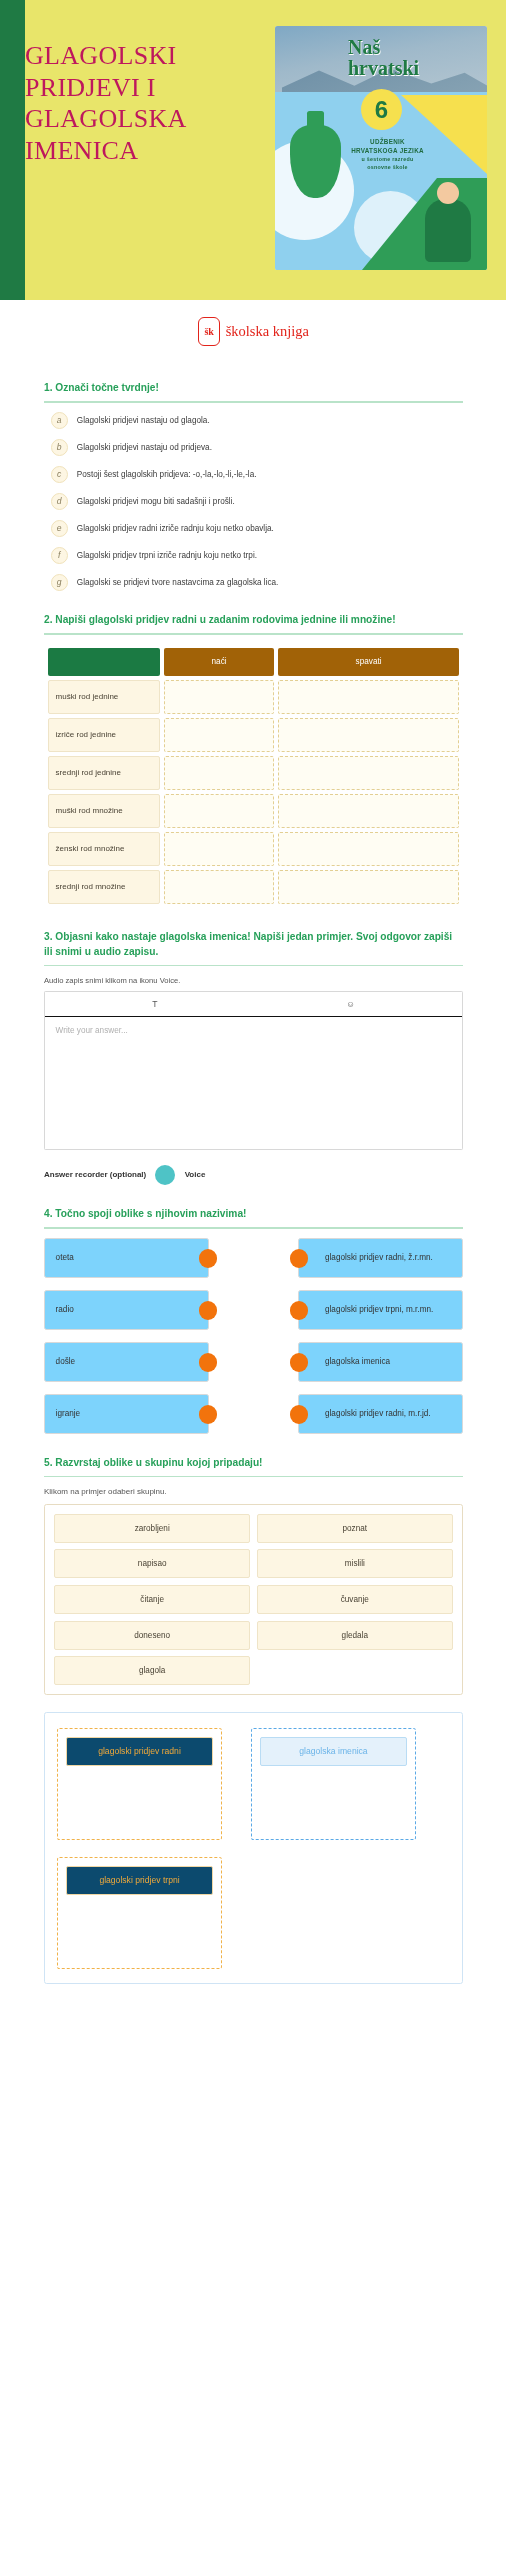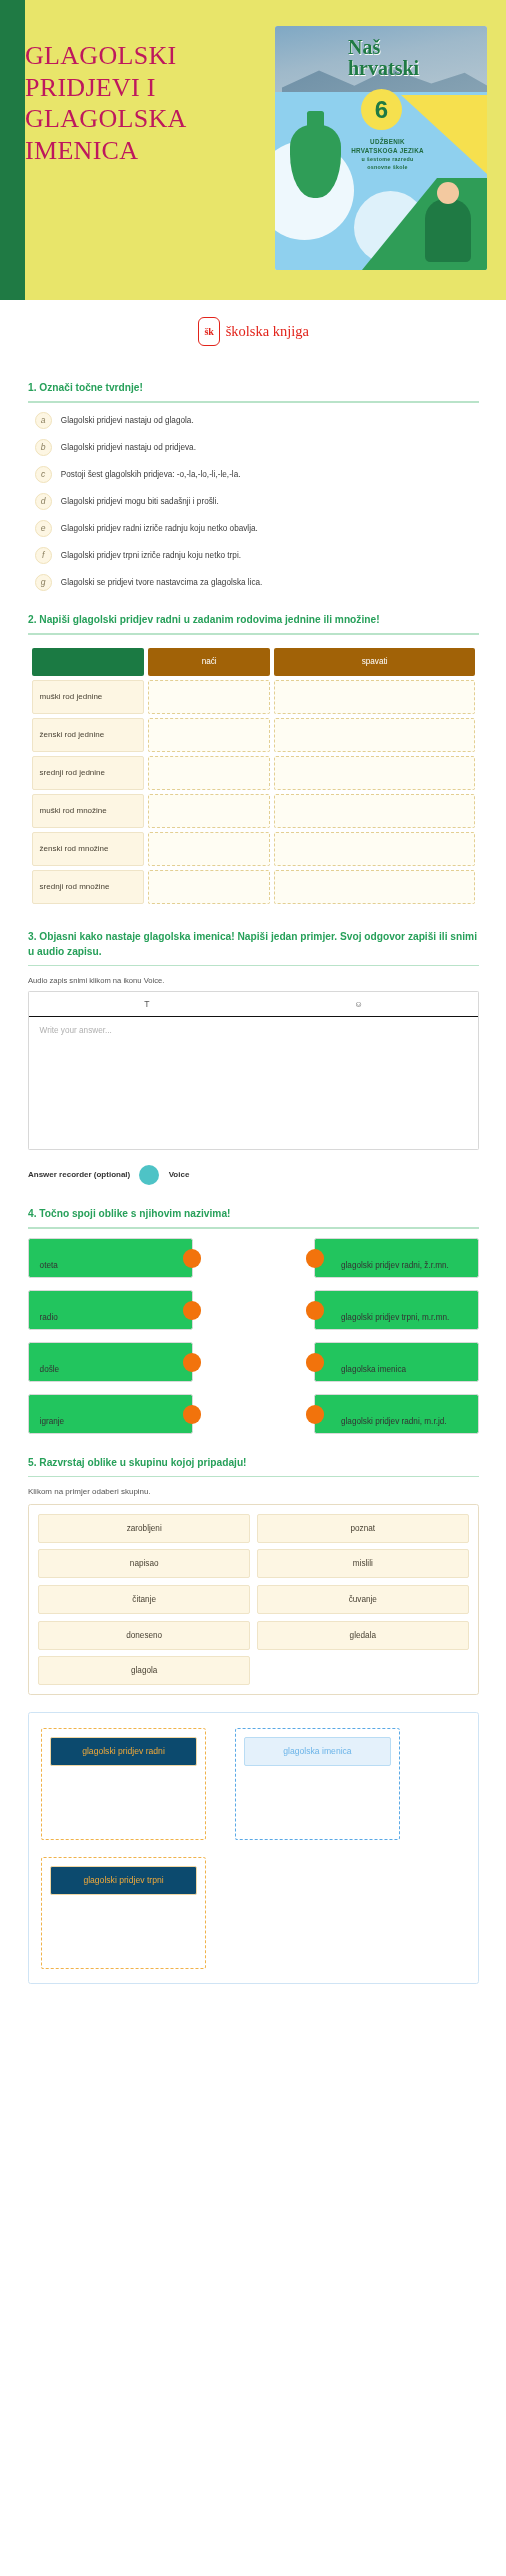--- a/index.html
+++ b/index.html
@@ -171,7 +171,7 @@
   }
 
   
-  .content { padding: 0 28px 33px; }
+  .content { padding: 0 44px 33px; }
 
   .q-title {
     color: #27a05a;

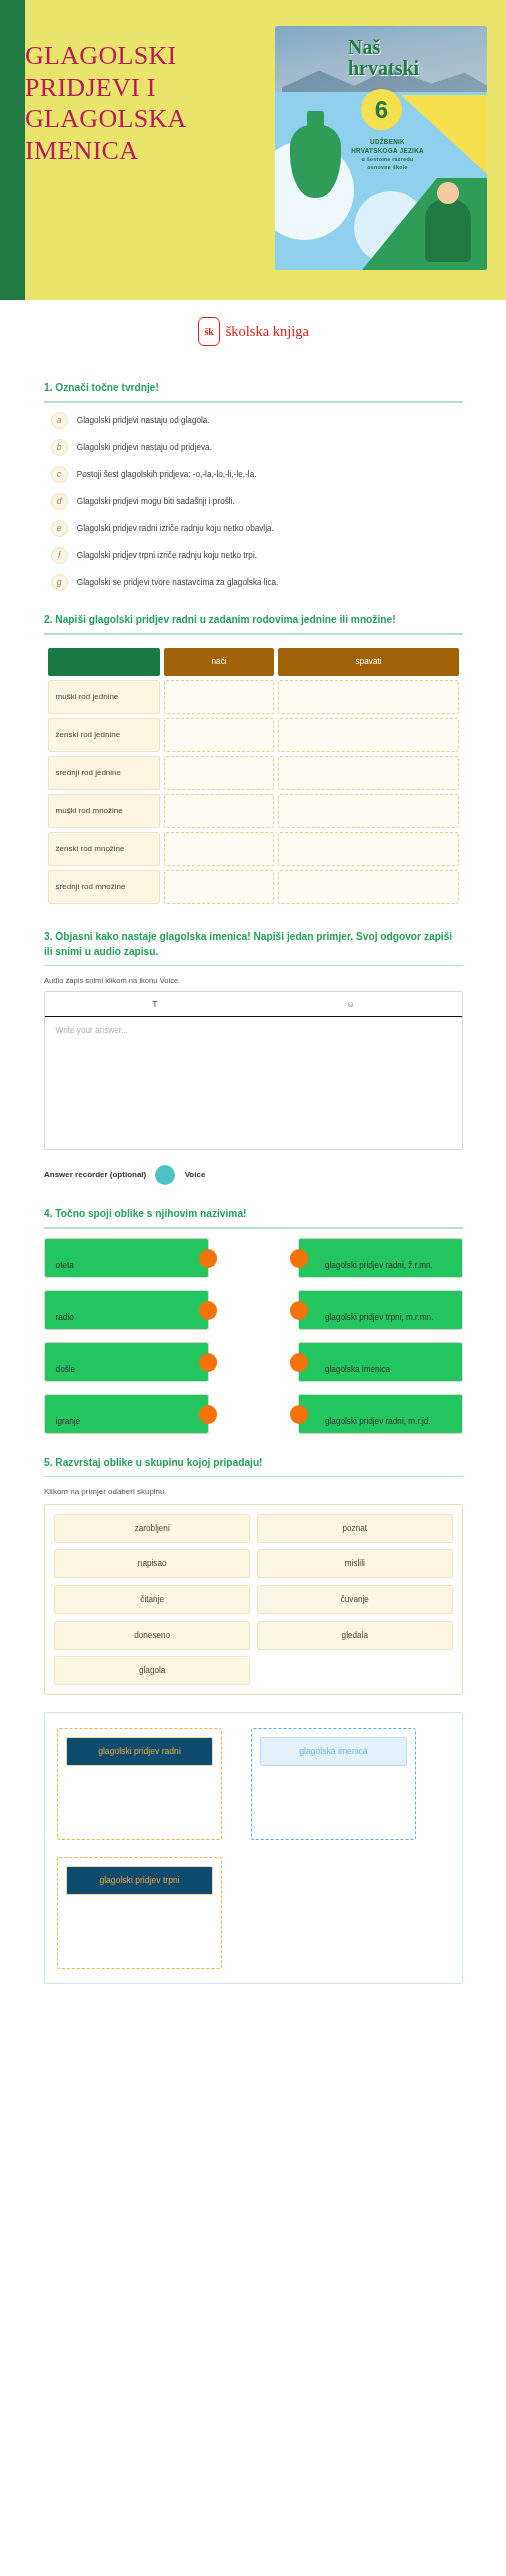--- a/index.html
+++ b/index.html
@@ -462,7 +462,7 @@
         <td class="cell"></td>
       </tr>
       <tr>
-        <td class="rowlabel">ženski rod jednine</td>
+        <td class="rowlabel">izriče rod jednine</td>
         <td class="cell"></td>
         <td class="cell"></td>
       </tr>

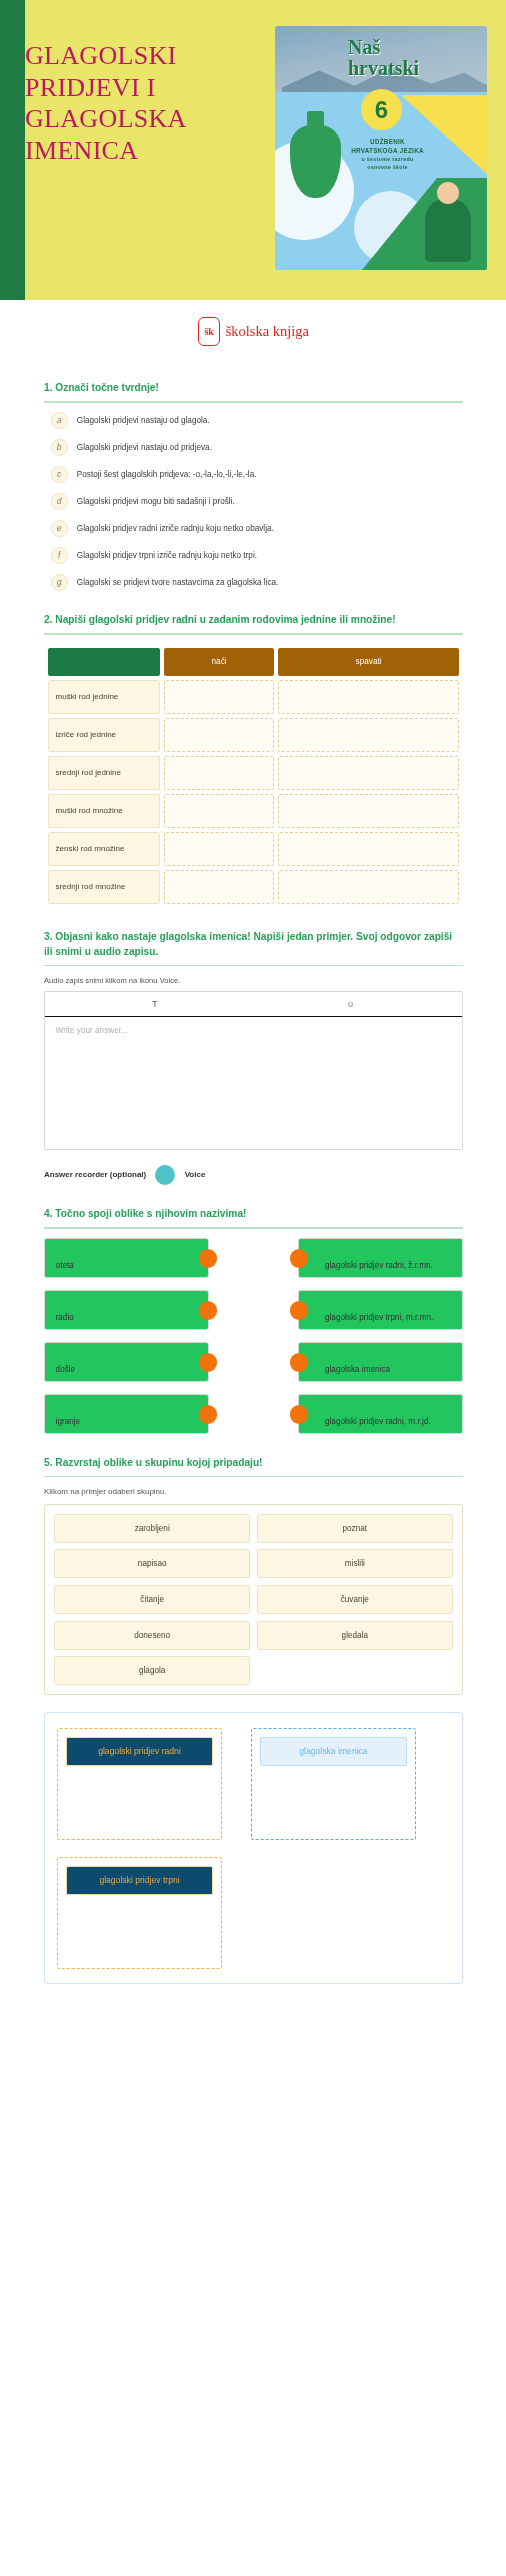--- a/index.html
+++ b/index.html
@@ -297,8 +297,8 @@
     min-height: 40px;
     border: 0.7px solid #d9d9d9;
     border-radius: 2.6px;
-    background: #22c55e;
-    display: flex; align-items: flex-end;
+    background: #7dd3fc;
+    display: flex; align-items: center;
     font-size: 8.2px;
     color: #333;
     padding: 5.3px 22.4px 5.3px 10.6px;

